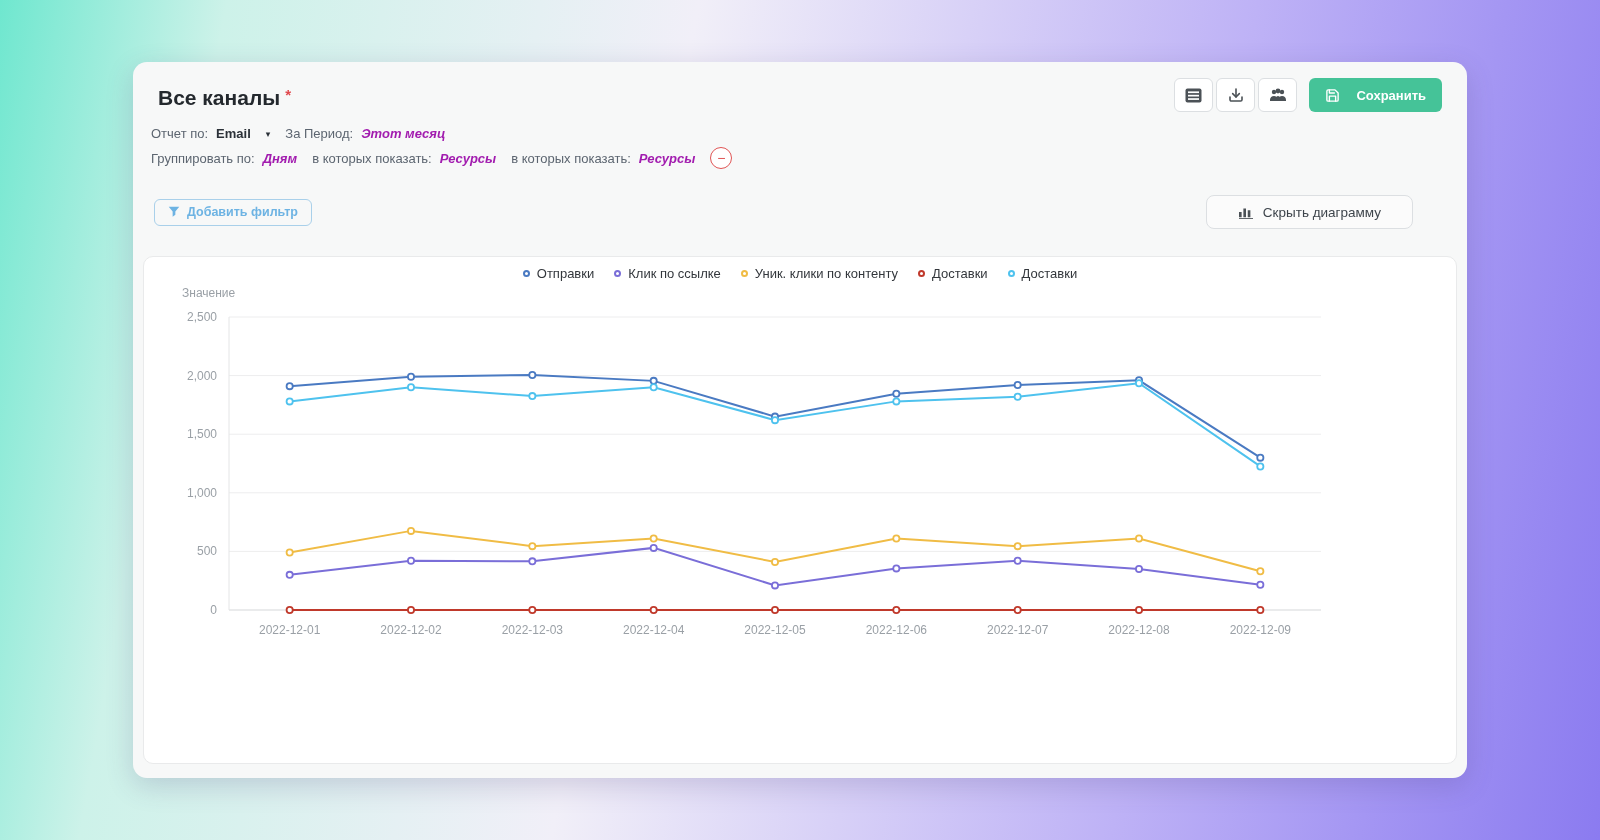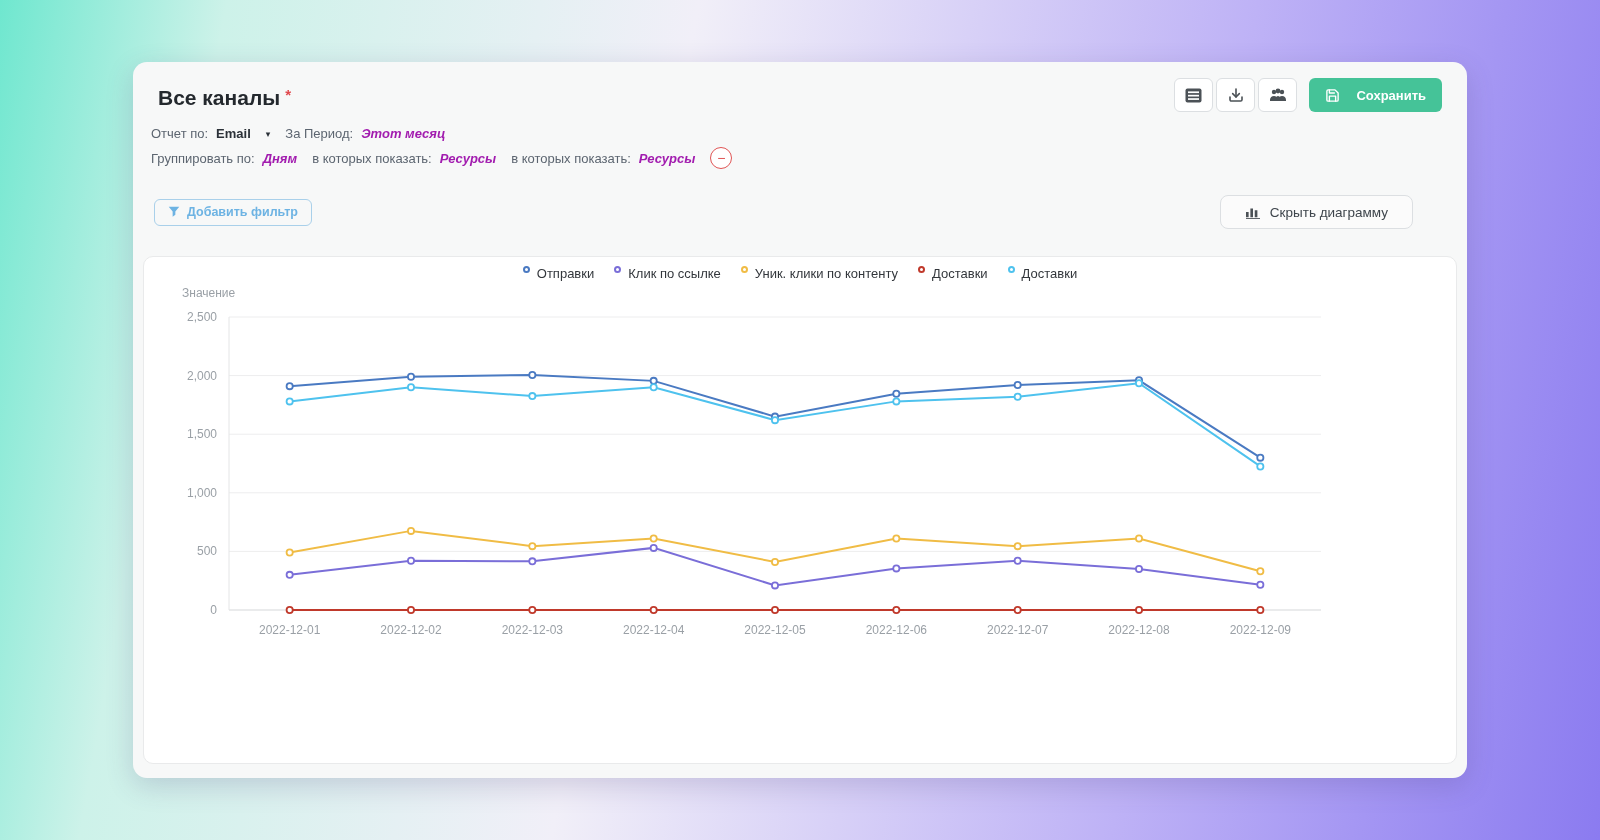--- a/index.html
+++ b/index.html
@@ -46,7 +46,7 @@
     color:#6db3e3; font-family:inherit; font-size:12.5px; font-weight:bold; display:flex; align-items:center; gap:7px; cursor:pointer;justify-content:center;
   }
   .hide-chart {
-    height:34px; padding:0 24px; background:#fbfbfb; border:1px solid #dcdfe2; border-radius:8px;
+    height:34px; padding:0 31px; background:#fbfbfb; border:1px solid #dcdfe2; border-radius:8px;
     color:#3e454c; font-family:inherit; font-size:13.5px; display:flex; align-items:center; gap:9px; cursor:pointer;
   }
   .chart-card {

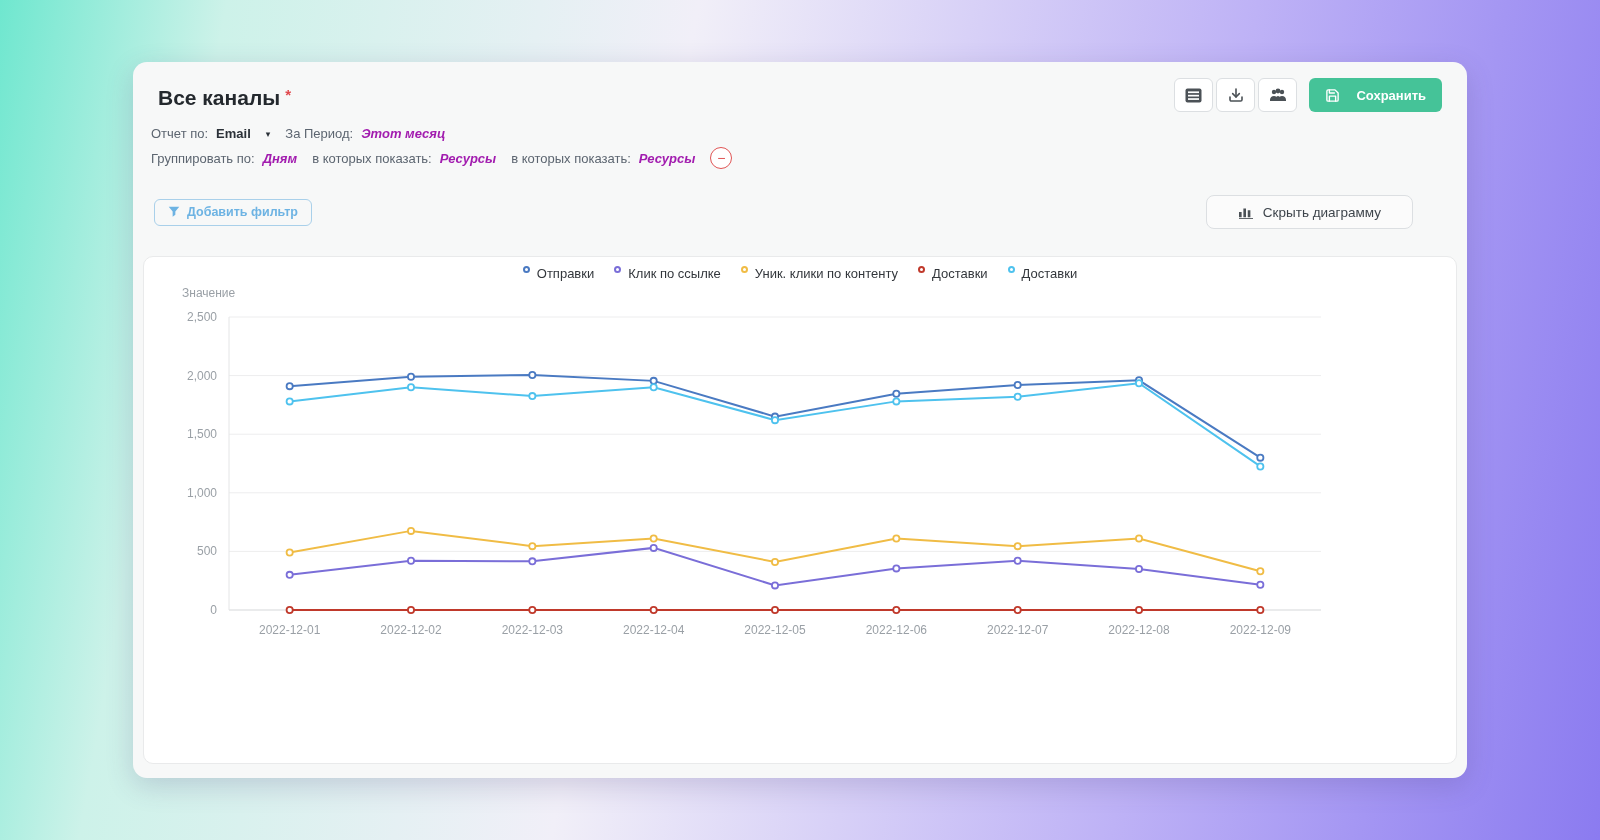--- a/index.html
+++ b/index.html
@@ -54,7 +54,7 @@
   }
   .chart-card h2 { margin:0; padding:25px 0 0 22px; font-size:15px; font-weight:bold; color:#24292e; }
   .legend { display:flex; justify-content:center; gap:20px; margin-top:9px; }
-  .legend-item { display:flex; gap:7px; font-size:13px; color:#33373c; cursor:pointer; }
+  .legend-item { display:flex; align-items:center; gap:7px; font-size:13px; color:#33373c; cursor:pointer; }
   .legend-marker { width:7px; height:7px; border-radius:50%; background:#fff; border:2.5px solid #888; display:inline-block; }
   .chart-svg { display:block; margin:2px 0 0 20px; }
   .chart-svg .tick { font-family:"Liberation Sans",sans-serif; font-size:12px; fill:#9aa0a6; }

